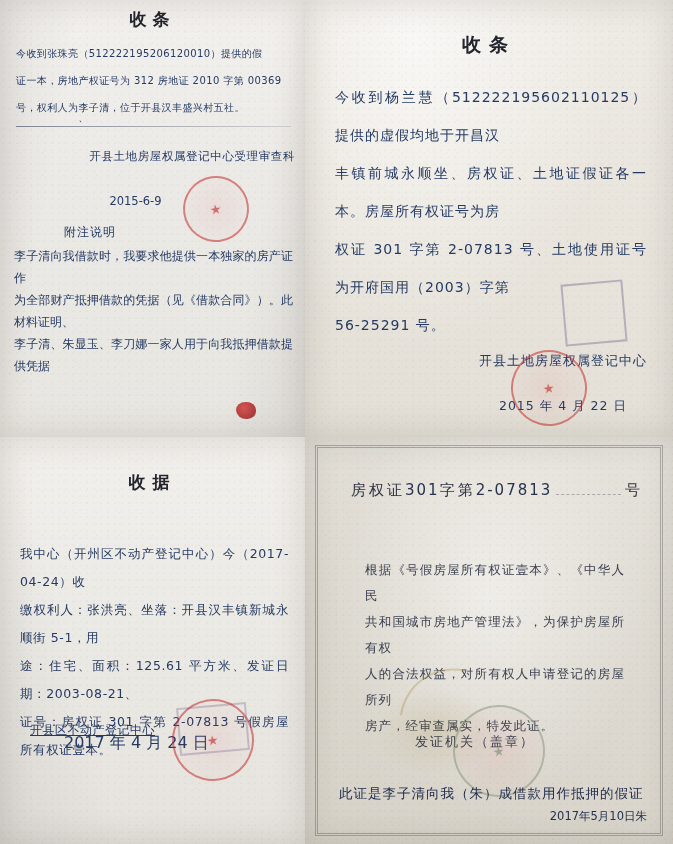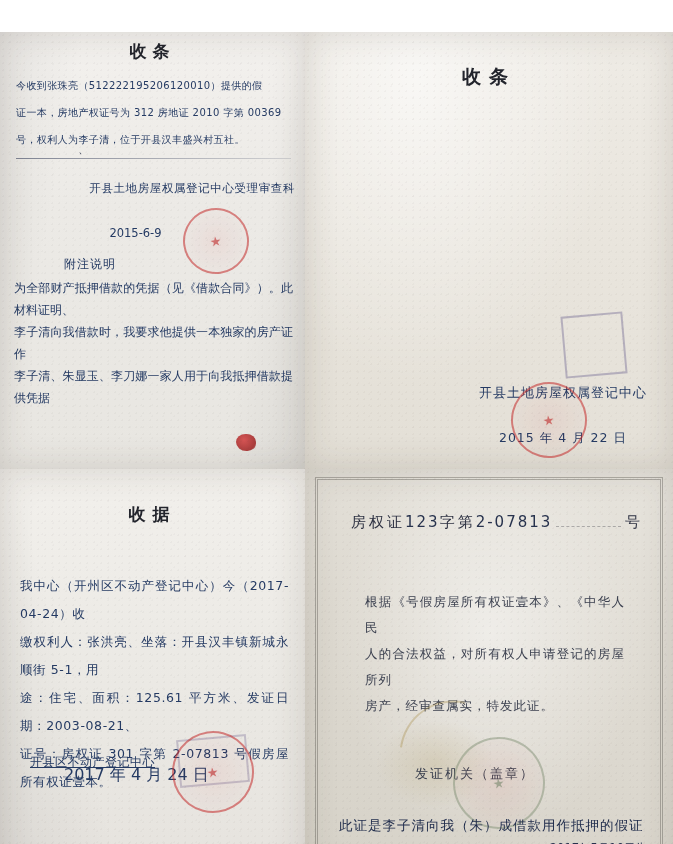--- a/index.html
+++ b/index.html
@@ -17,7 +17,6 @@
     position: relative;
     width: 673px;
     height: 696px;
-    margin-top: 32px;
   }
   .quad {
     position: absolute;

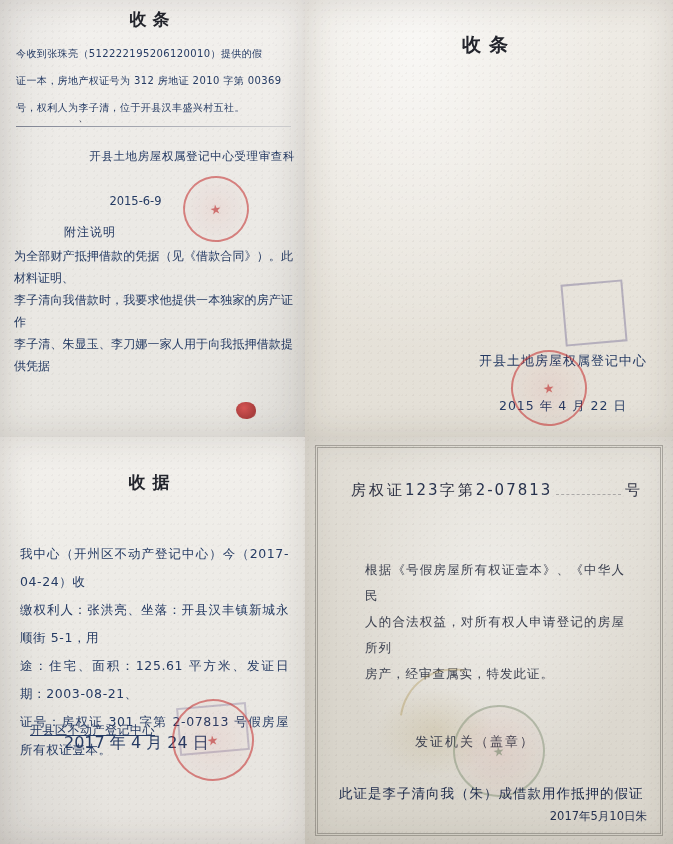--- a/index.html
+++ b/index.html
@@ -357,6 +357,12 @@
   <div class="quad paper-b speckle vig" id="q-tr">
     <div class="doc-title title ink-dark">收条</div>
 
+    <div class="body hand ink-blue">
+      <p>今收到杨兰慧（512222195602110125）提供的虚假均地于开昌汉</p>
+      <p>丰镇前城永顺坐、房权证、土地证假证各一本。房屋所有权证号为房</p>
+      <p>权证 301 字第 2-07813 号、土地使用证号为开府国用（2003）字第</p>
+      <p>56-25291 号。</p>
+    </div>
 
     <div class="seal-sq" style="left:258px; top:282px; width:58px; height:58px;"></div>
 

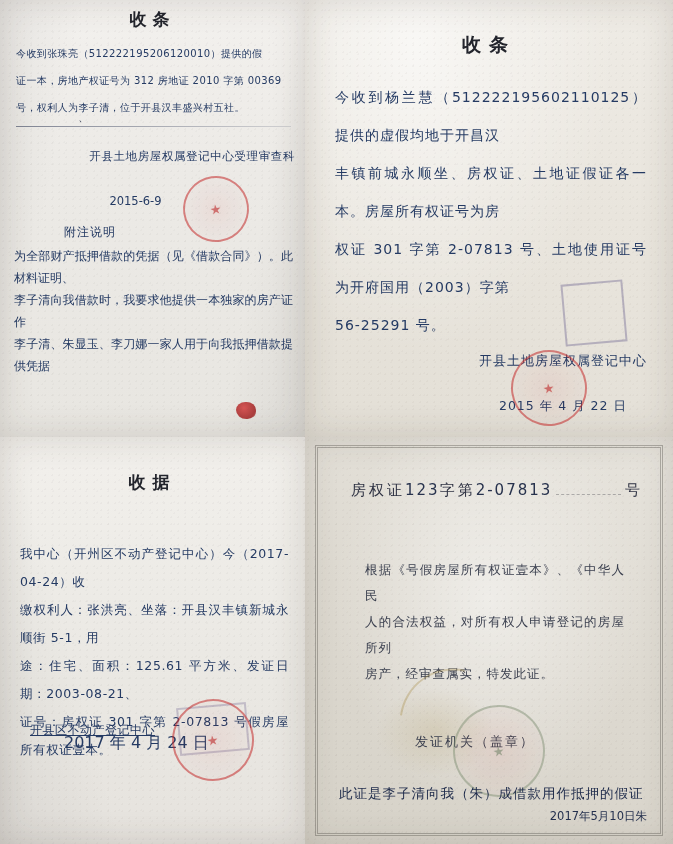--- a/index.html
+++ b/index.html
@@ -345,8 +345,8 @@
 
     <div class="note-head hand ink-blue">附注说明</div>
     <div class="note-body hand ink-blue">
+      <p>李子清向我借款时，我要求他提供一本独家的房产证作</p>
       <p>为全部财产抵押借款的凭据（见《借款合同》）。此材料证明、</p>
-      <p>李子清向我借款时，我要求他提供一本独家的房产证作</p>
       <p>李子清、朱显玉、李刀娜一家人用于向我抵押借款提供凭据</p>
 
     </div>

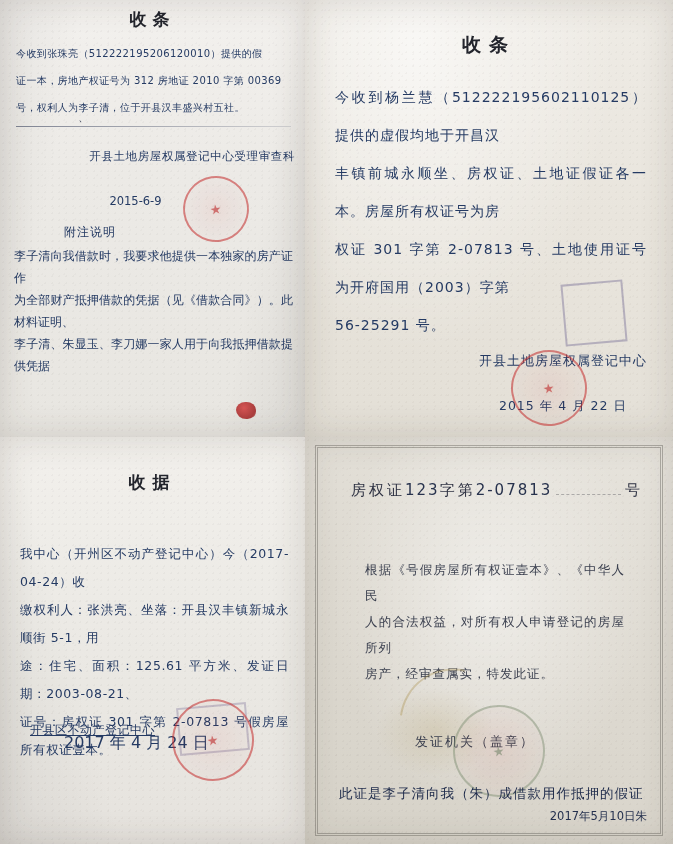--- a/index.html
+++ b/index.html
@@ -399,7 +399,7 @@
 
     <div class="certline">
       <span>房权证</span>
-      <span class="num">123</span>
+      <span class="num">301</span>
       <span>字第</span>
       <span class="num">2-07813</span>
       <span class="dots"></span>

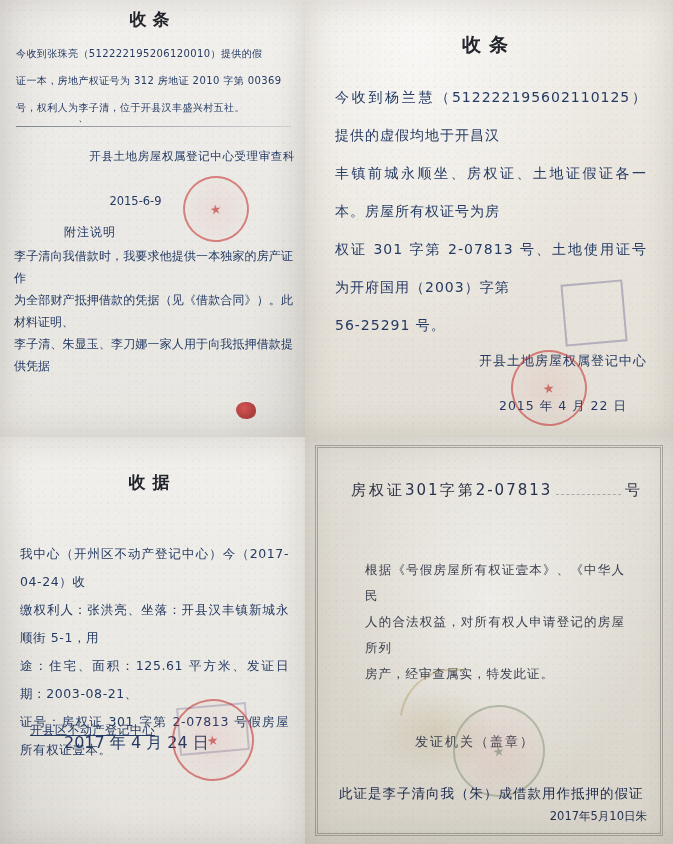--- a/index.html
+++ b/index.html
@@ -408,6 +408,7 @@
 
     <div class="body">
       <p>根据《号假房屋所有权证壹本》、《中华人民</p>
+      <p>共和国城市房地产管理法》，为保护房屋所有权</p>
       <p>人的合法权益，对所有权人申请登记的房屋所列</p>
       <p>房产，经审查属实，特发此证。</p>
     </div>

